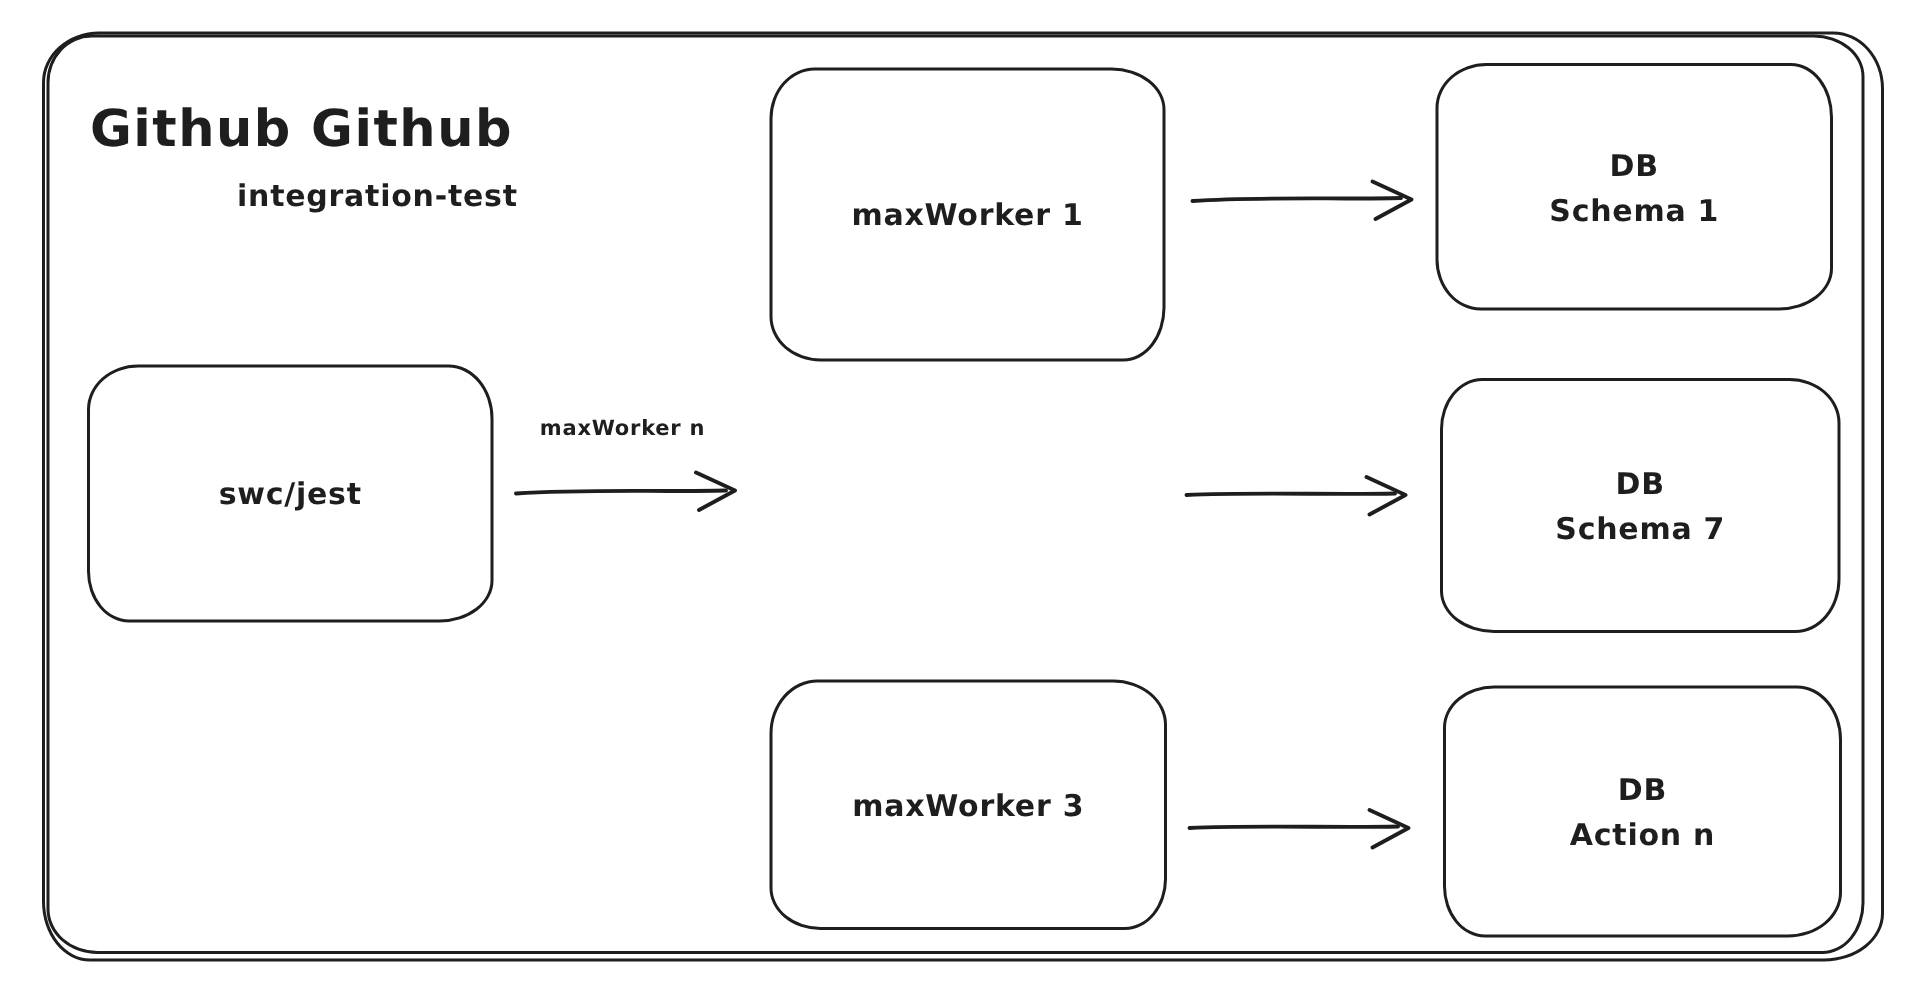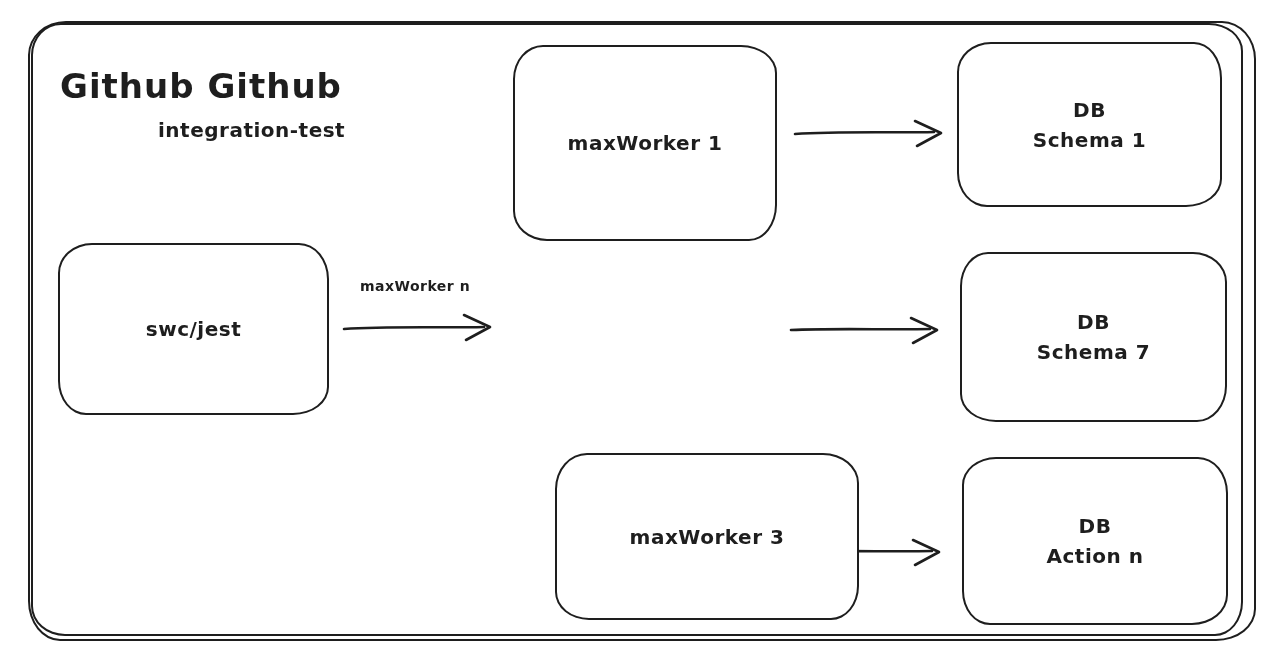--- a/index.html
+++ b/index.html
@@ -70,8 +70,8 @@
                 border-radius: 30px 36px 28px 34px / 34px 28px 36px 30px; }
   .node-w2    { left: 513px; top: 243px; width: 266px; height: 168px;
                 border-radius: 36px 28px 34px 30px / 28px 34px 30px 36px; }
-  .node-w3    { left: 513px; top: 453px; width: 304px; height: 167px;
-                border-radius: 32px 36px 28px 34px / 36px 30px 34px 28px; margin-left: 42px; }
+  .node-w3    { left: 513px; top: 453px; width: 265px; height: 167px;
+                border-radius: 32px 36px 28px 34px / 36px 30px 34px 28px; }
   .node-db1   { left: 957px; top: 42px;  width: 265px; height: 165px;
                 border-radius: 34px 28px 36px 30px / 30px 36px 28px 34px; }
   .node-db2   { left: 960px; top: 252px; width: 267px; height: 170px;

